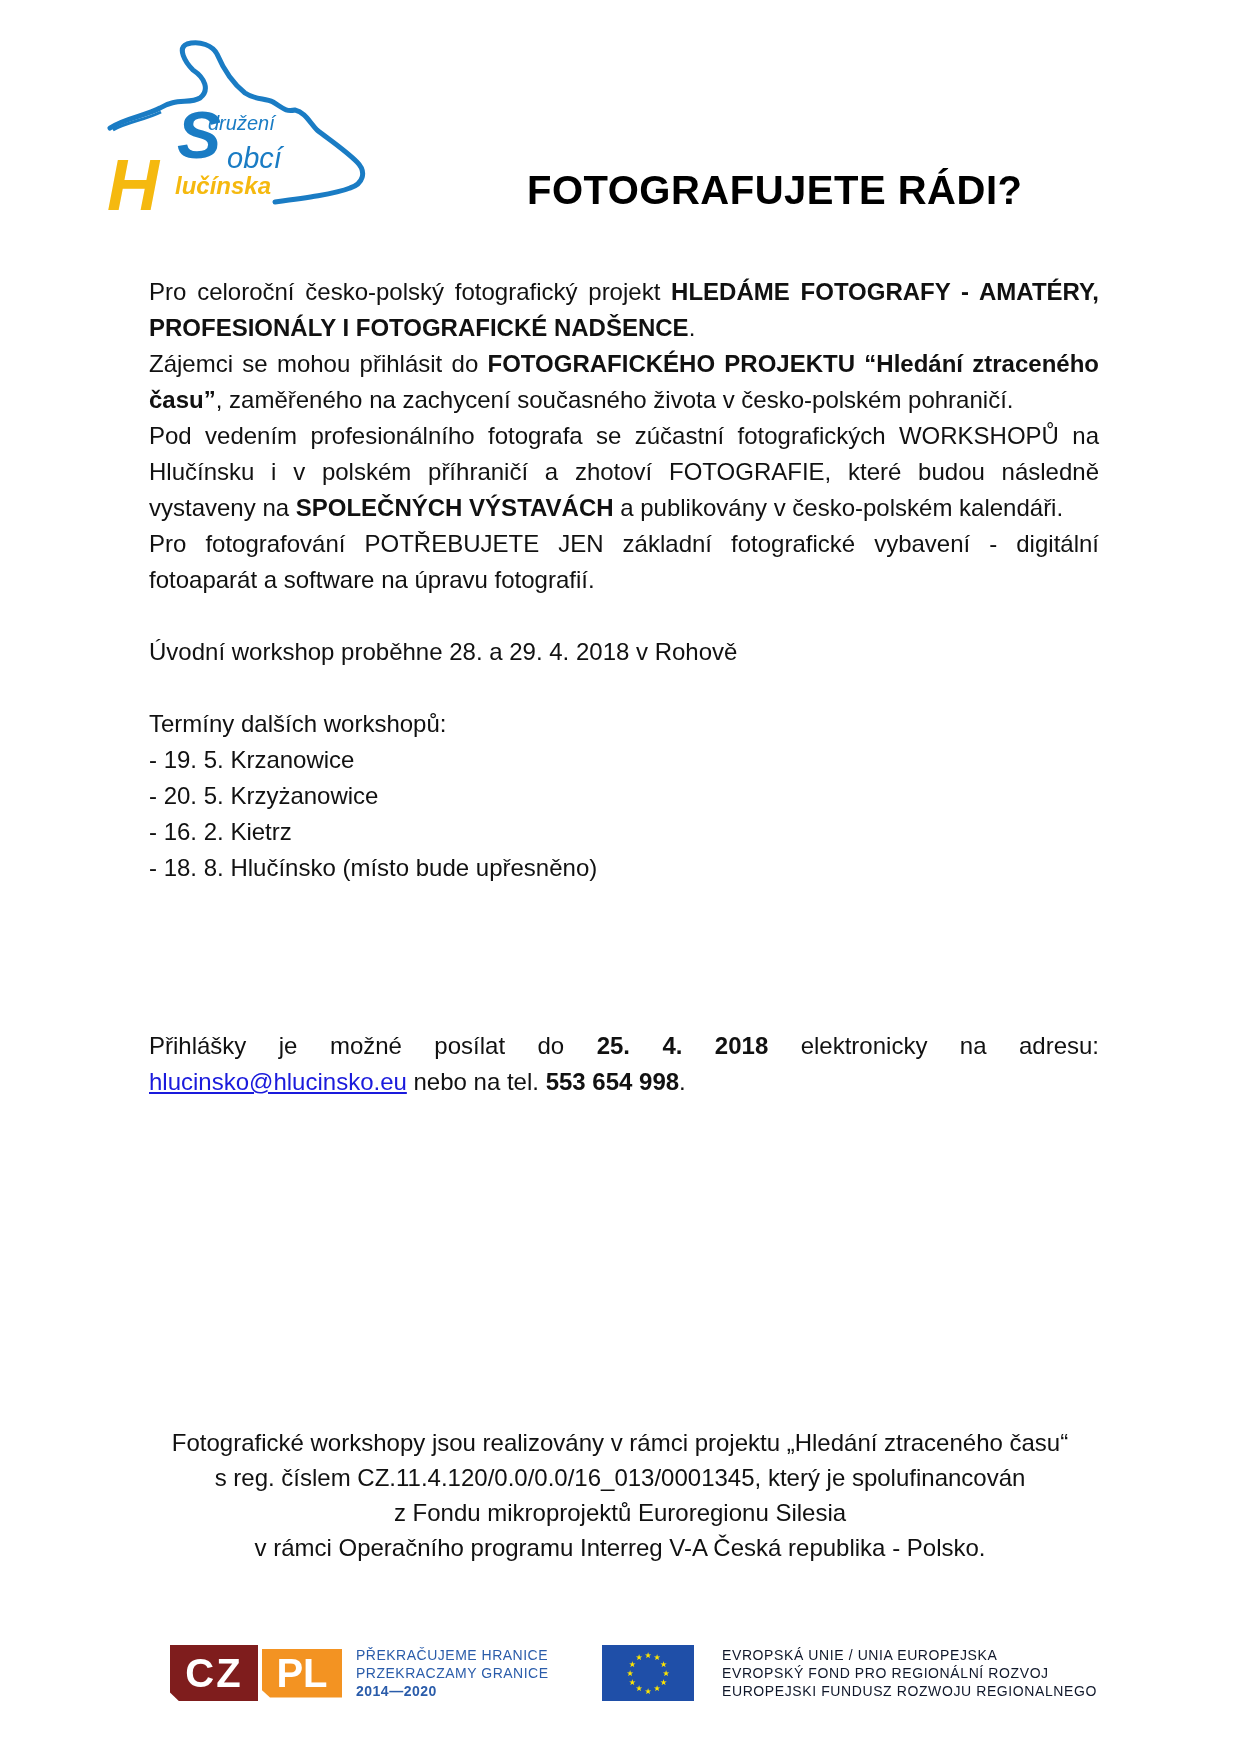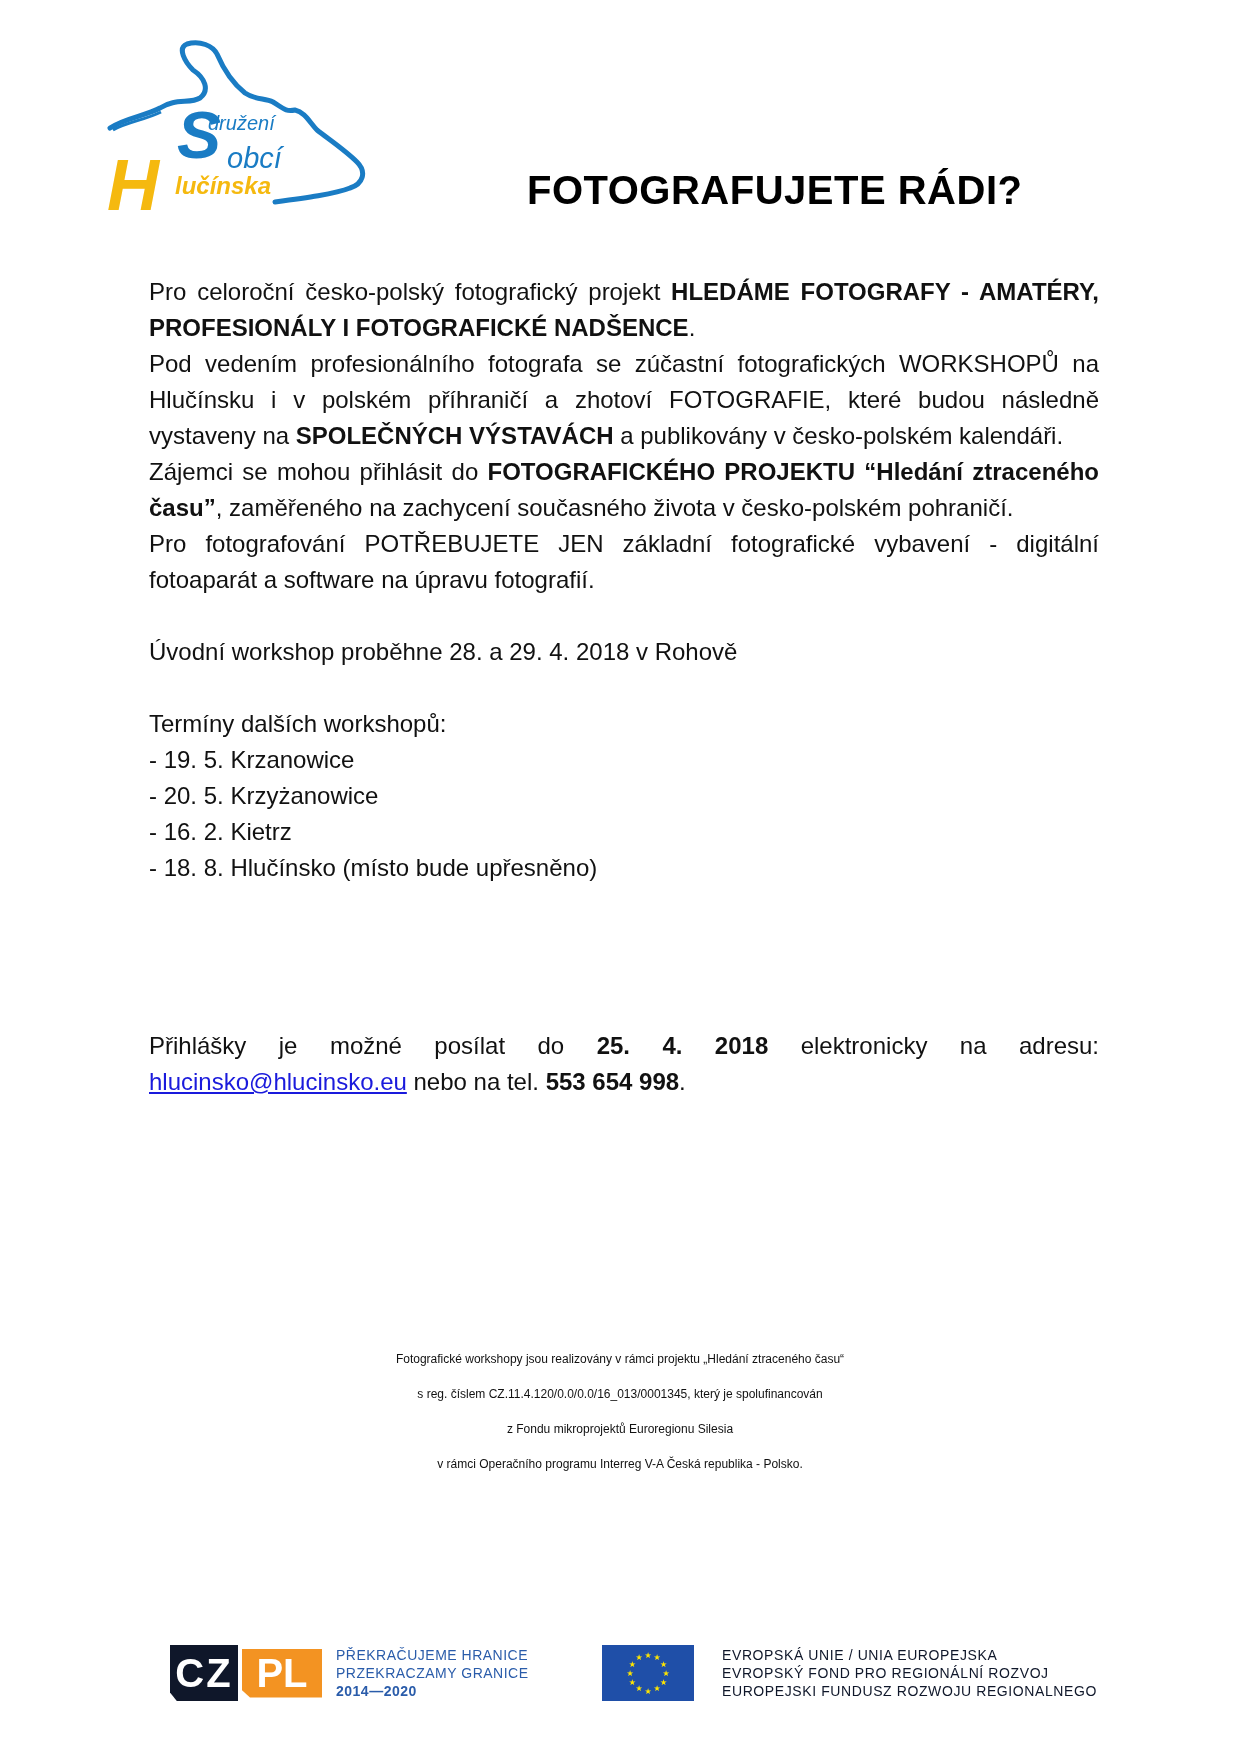--- a/index.html
+++ b/index.html
@@ -70,10 +70,10 @@
     <span>Pro celoroční česko-polský fotografický projekt </span><b>HLEDÁME FOTOGRAFY - AMATÉRY, PROFESIONÁLY I FOTOGRAFICKÉ NADŠENCE</b><span>.</span>
   </p>
   <p>
-    <span>Pod vedením profesionálního fotografa se zúčastní fotografických WORKSHOPŮ na Hlučínsku i v polském příhraničí a zhotoví FOTOGRAFIE, které budou následně vystaveny na </span><b>SPOLEČNÝCH VÝSTAVÁCH</b><span> a publikovány v česko-polském kalendáři.</span>
+    <span>Zájemci se mohou přihlásit do </span><b>FOTOGRAFICKÉHO PROJEKTU “Hledání ztraceného času”</b><span>, zaměřeného na zachycení současného života v česko-polském pohraničí.</span>
   </p>
   <p>
-    <span>Zájemci se mohou přihlásit do </span><b>FOTOGRAFICKÉHO PROJEKTU “Hledání ztraceného času”</b><span>, zaměřeného na zachycení současného života v česko-polském pohraničí.</span>
+    <span>Pod vedením profesionálního fotografa se zúčastní fotografických WORKSHOPŮ na Hlučínsku i v polském příhraničí a zhotoví FOTOGRAFIE, které budou následně vystaveny na </span><b>SPOLEČNÝCH VÝSTAVÁCH</b><span> a publikovány v česko-polském kalendáři.</span>
   </p>
   <p>Pro fotografování POTŘEBUJETE JEN základní fotografické vybavení - digitální fotoaparát a software na úpravu fotografií.</p>
   <div class="gap"></div>

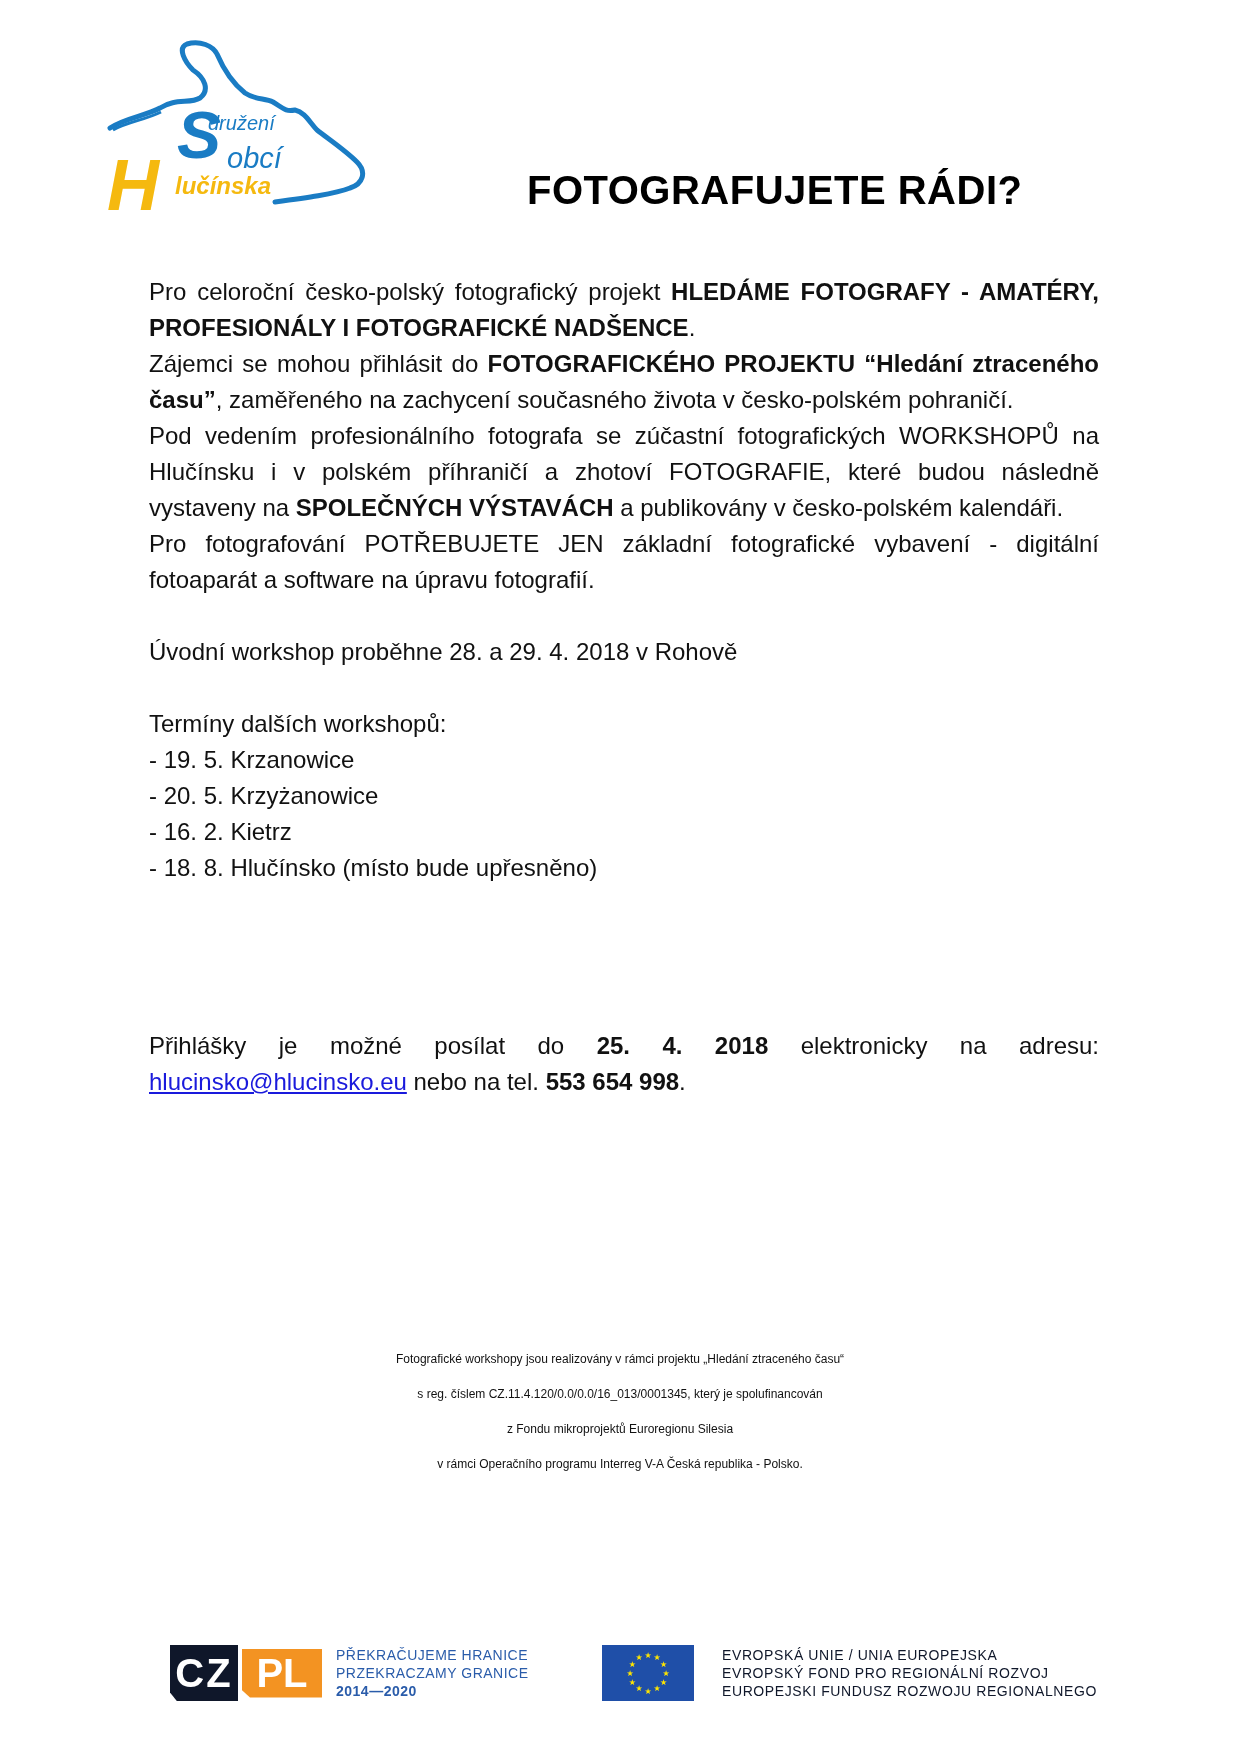--- a/index.html
+++ b/index.html
@@ -28,7 +28,7 @@
   a.email { color: #1a1adc; text-decoration: underline; }
 
   
-  #footer { left: 140px; top: 1342px; width: 960px; text-align: center; font-size: 12px; line-height: 35px; color: #111; }
+  #footer { left: 140px; top: 1425px; width: 960px; text-align: center; font-size: 24px; line-height: 35px; color: #111; }
   #footer p { margin: 0; }
 
   

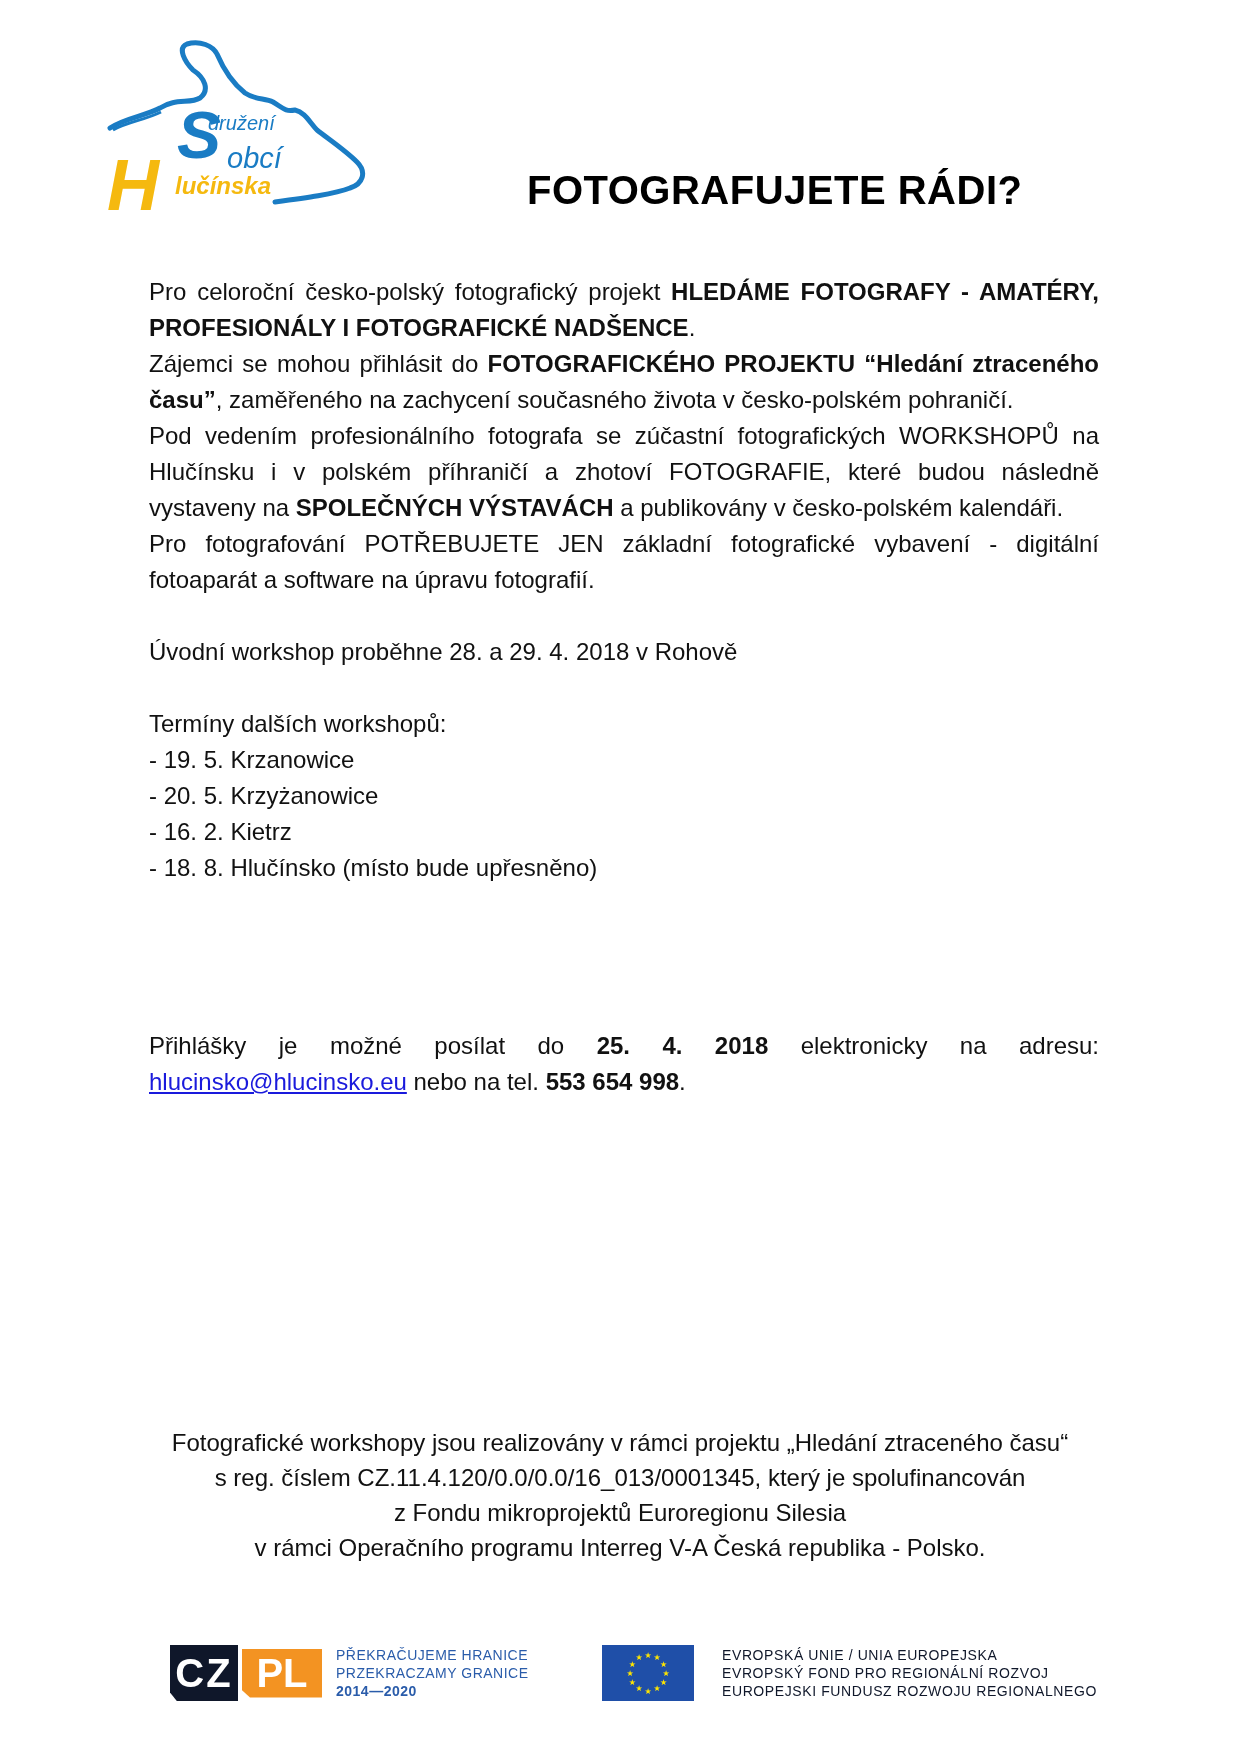--- a/index.html
+++ b/index.html
@@ -33,7 +33,7 @@
 
   
   #czpl { left: 170px; top: 1645px; width: 400px; height: 56px; display: flex; align-items: center; }
-  .cz-box { width: 68px; height: 56px; background: #0f172a; color: #fff; font-weight: bold;
+  .cz-box { width: 88px; height: 56px; background: #7f1d1d; color: #fff; font-weight: bold;
             font-size: 40px; display: flex; align-items: center; justify-content: center; letter-spacing: 2px;
             clip-path: polygon(0 0, 100% 0, 100% 100%, 10% 100%, 0 85%); }
   .pl-box { width: 80px; height: 49px; background: #f39322; color: #fff; font-weight: bold; margin-left: 4px;

